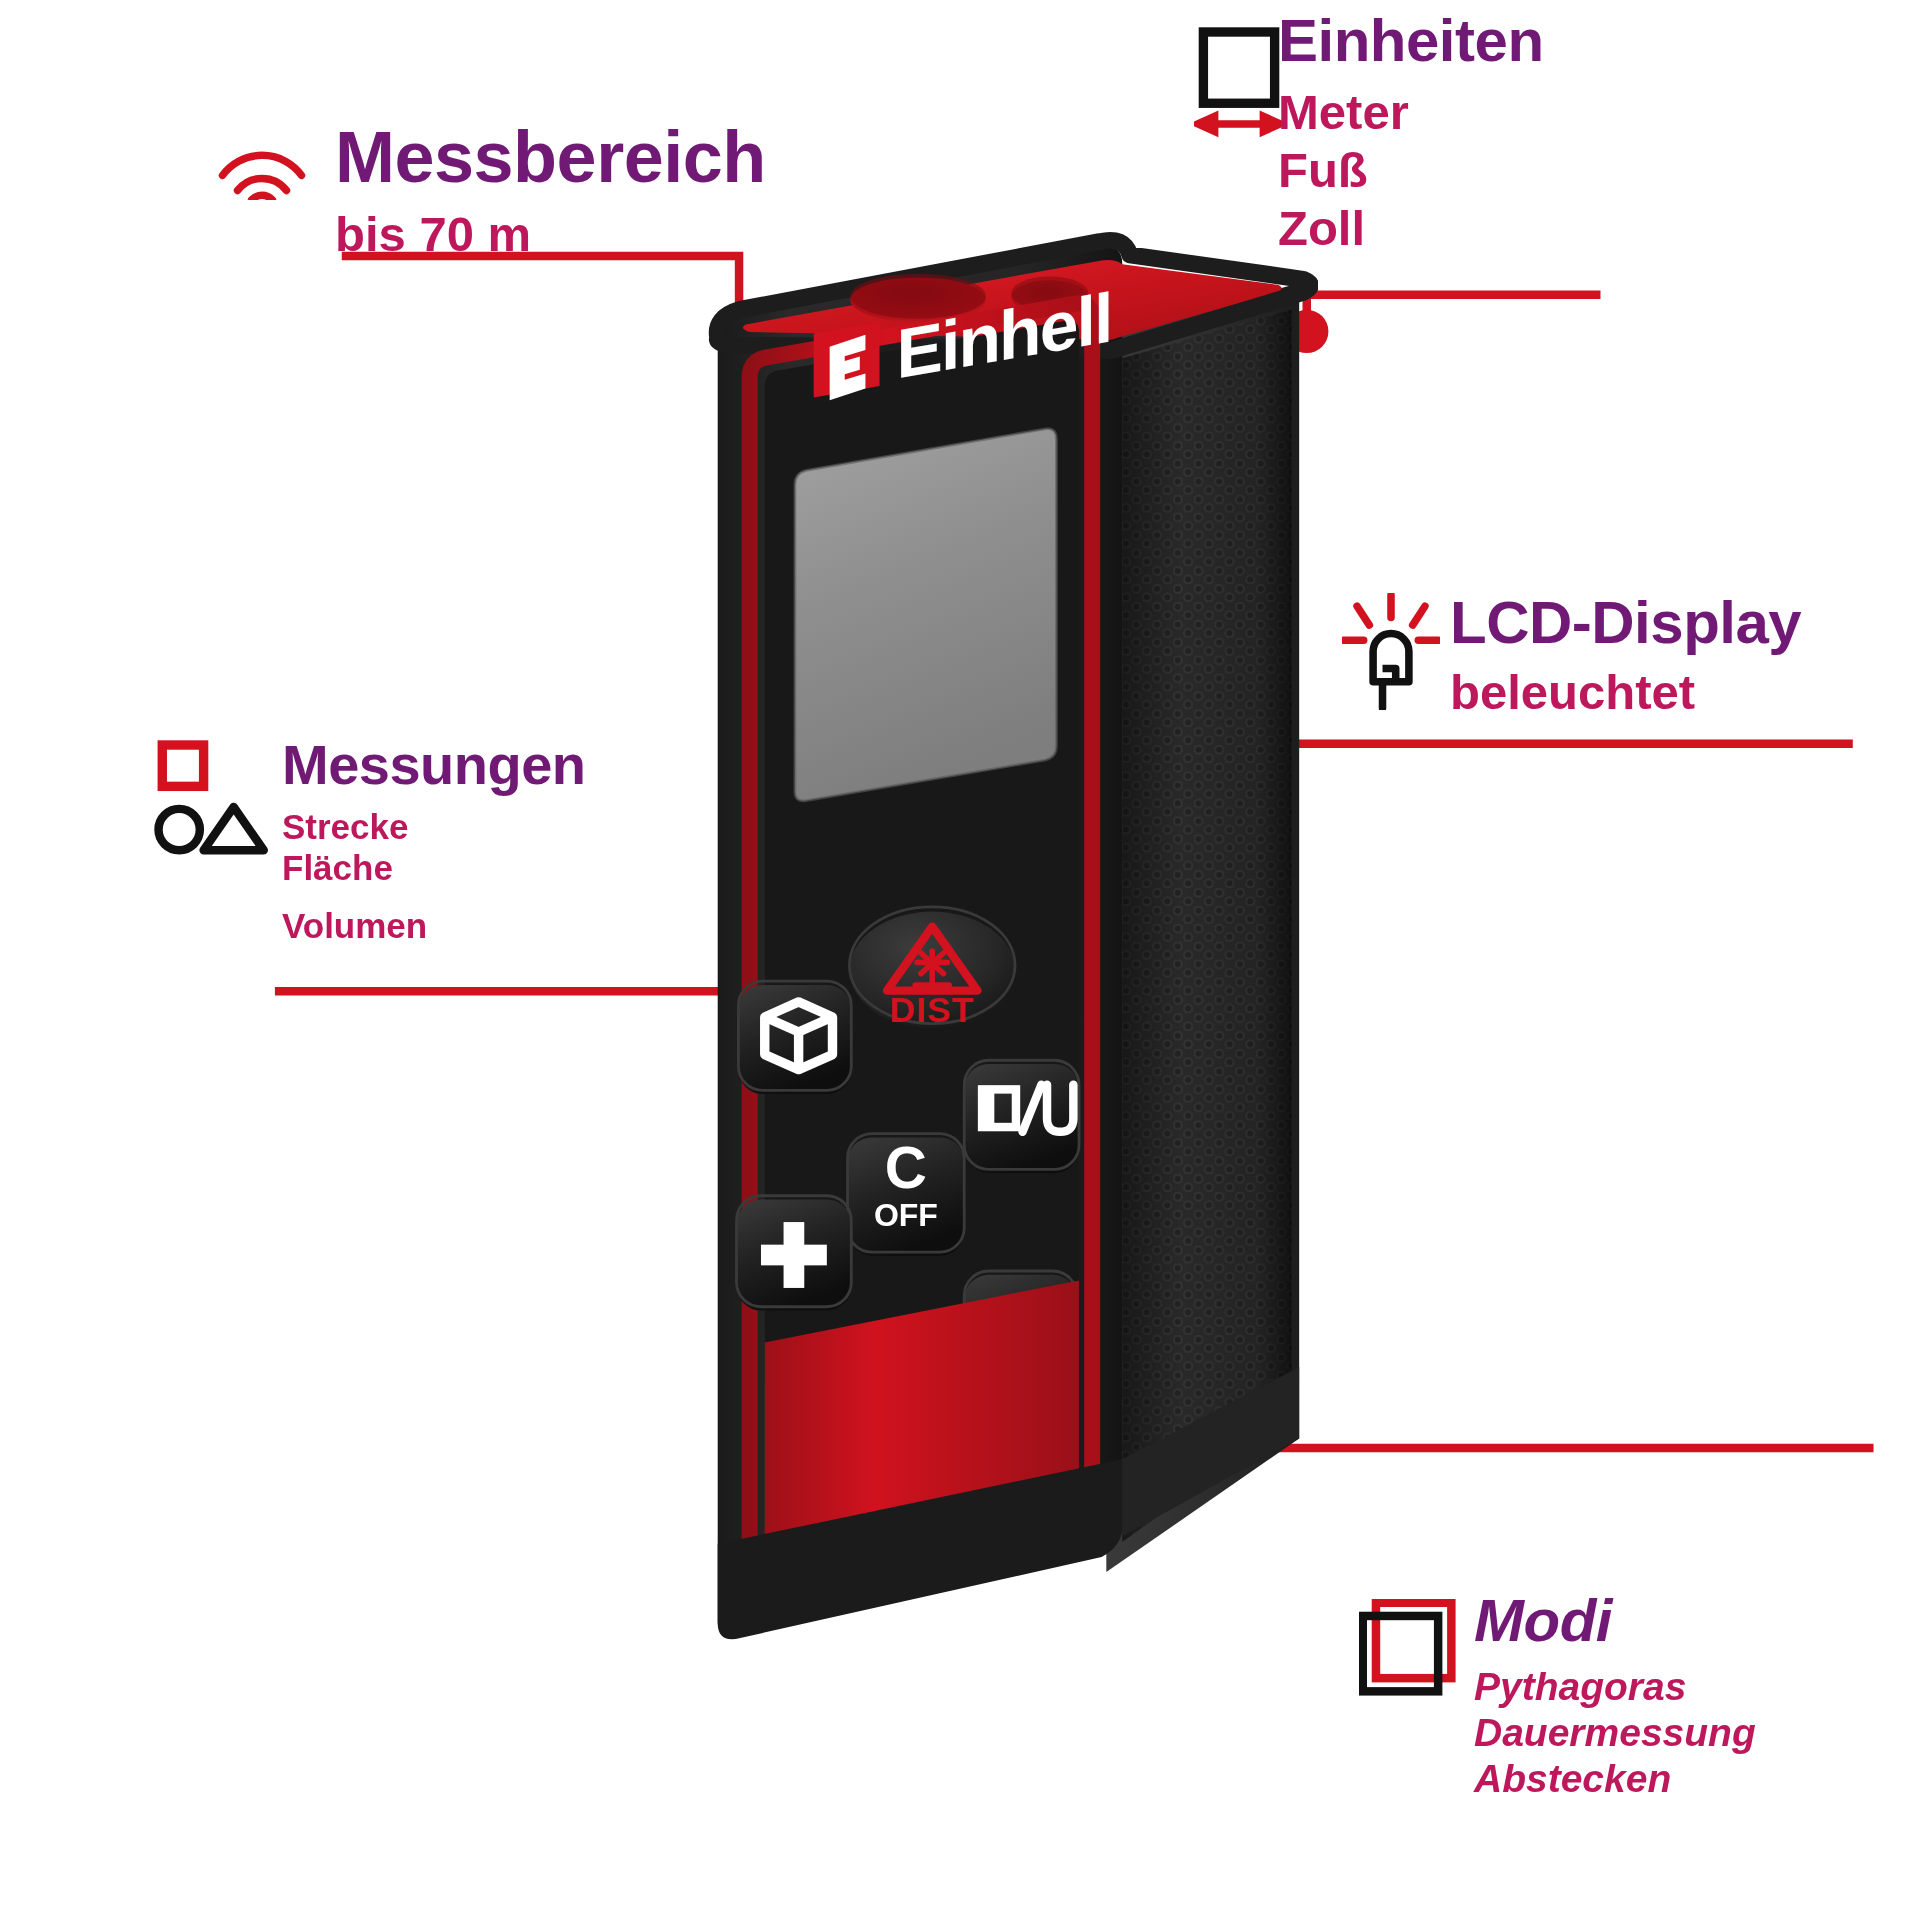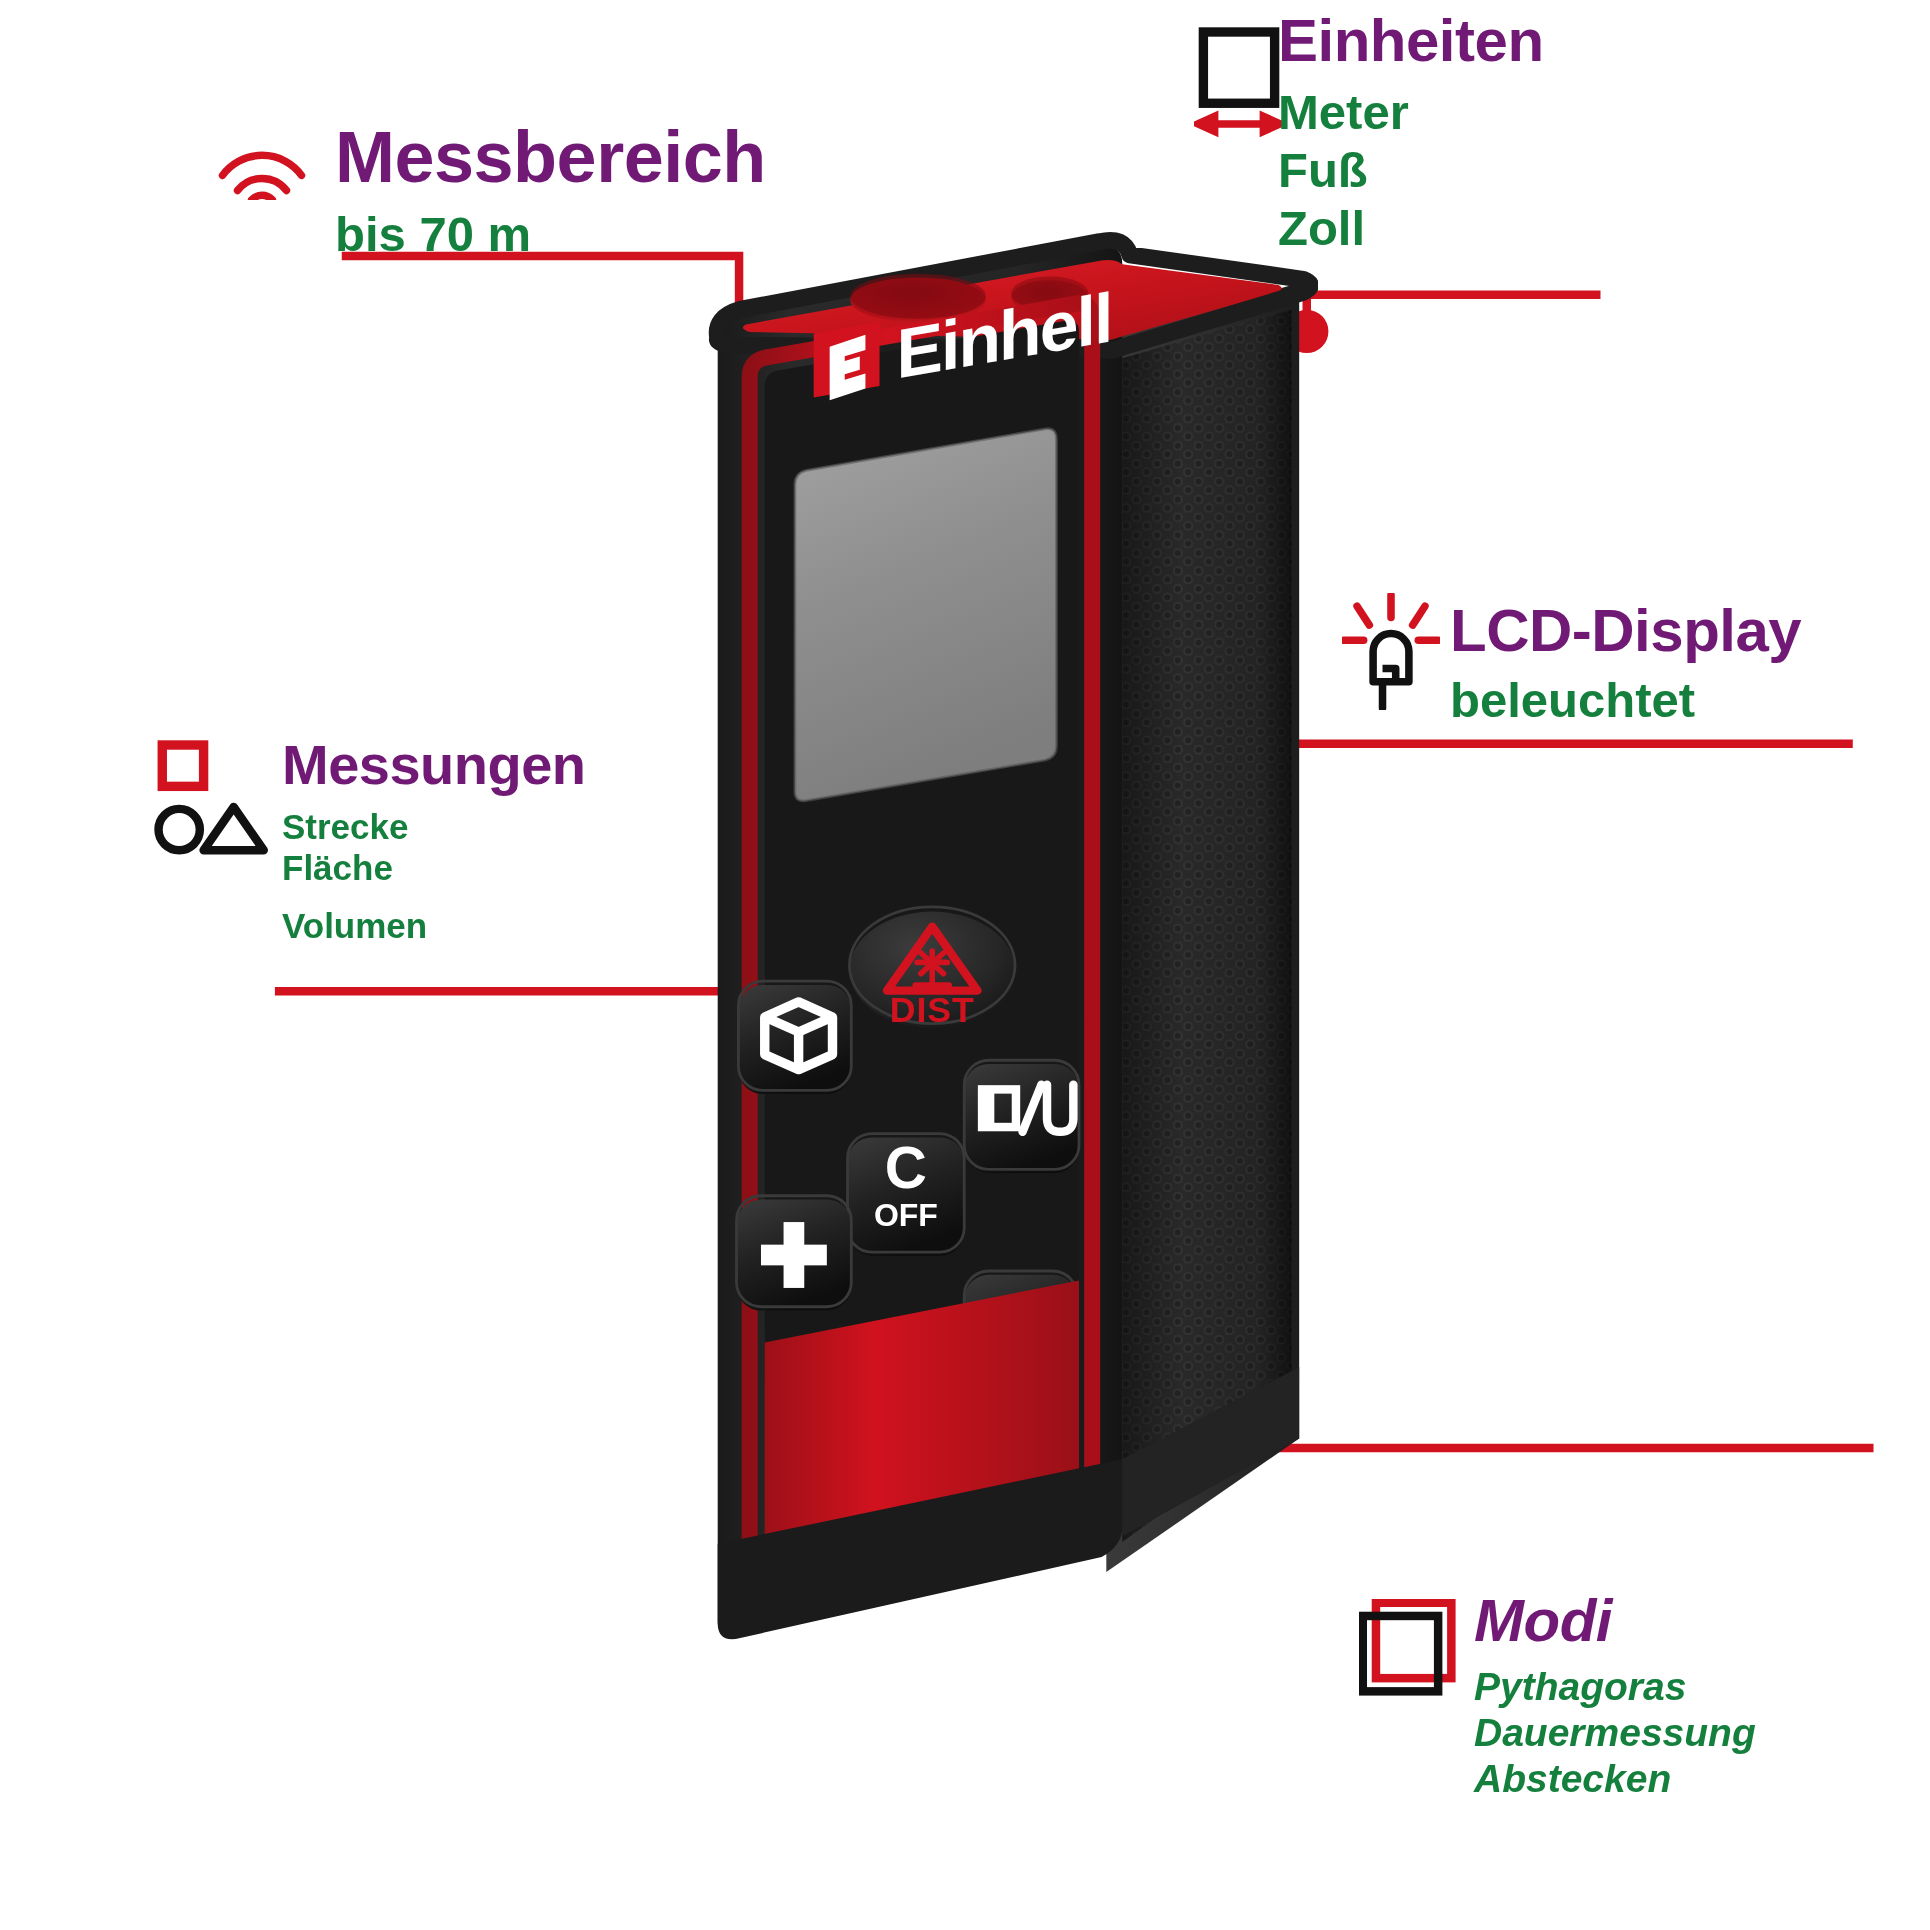--- a/index.html
+++ b/index.html
@@ -29,7 +29,7 @@
   }
   .callout .csub {
     font-weight: bold;
-    color: #15803d;
+    color: #be185d;
     line-height: 1.18;
     white-space: nowrap;
   }

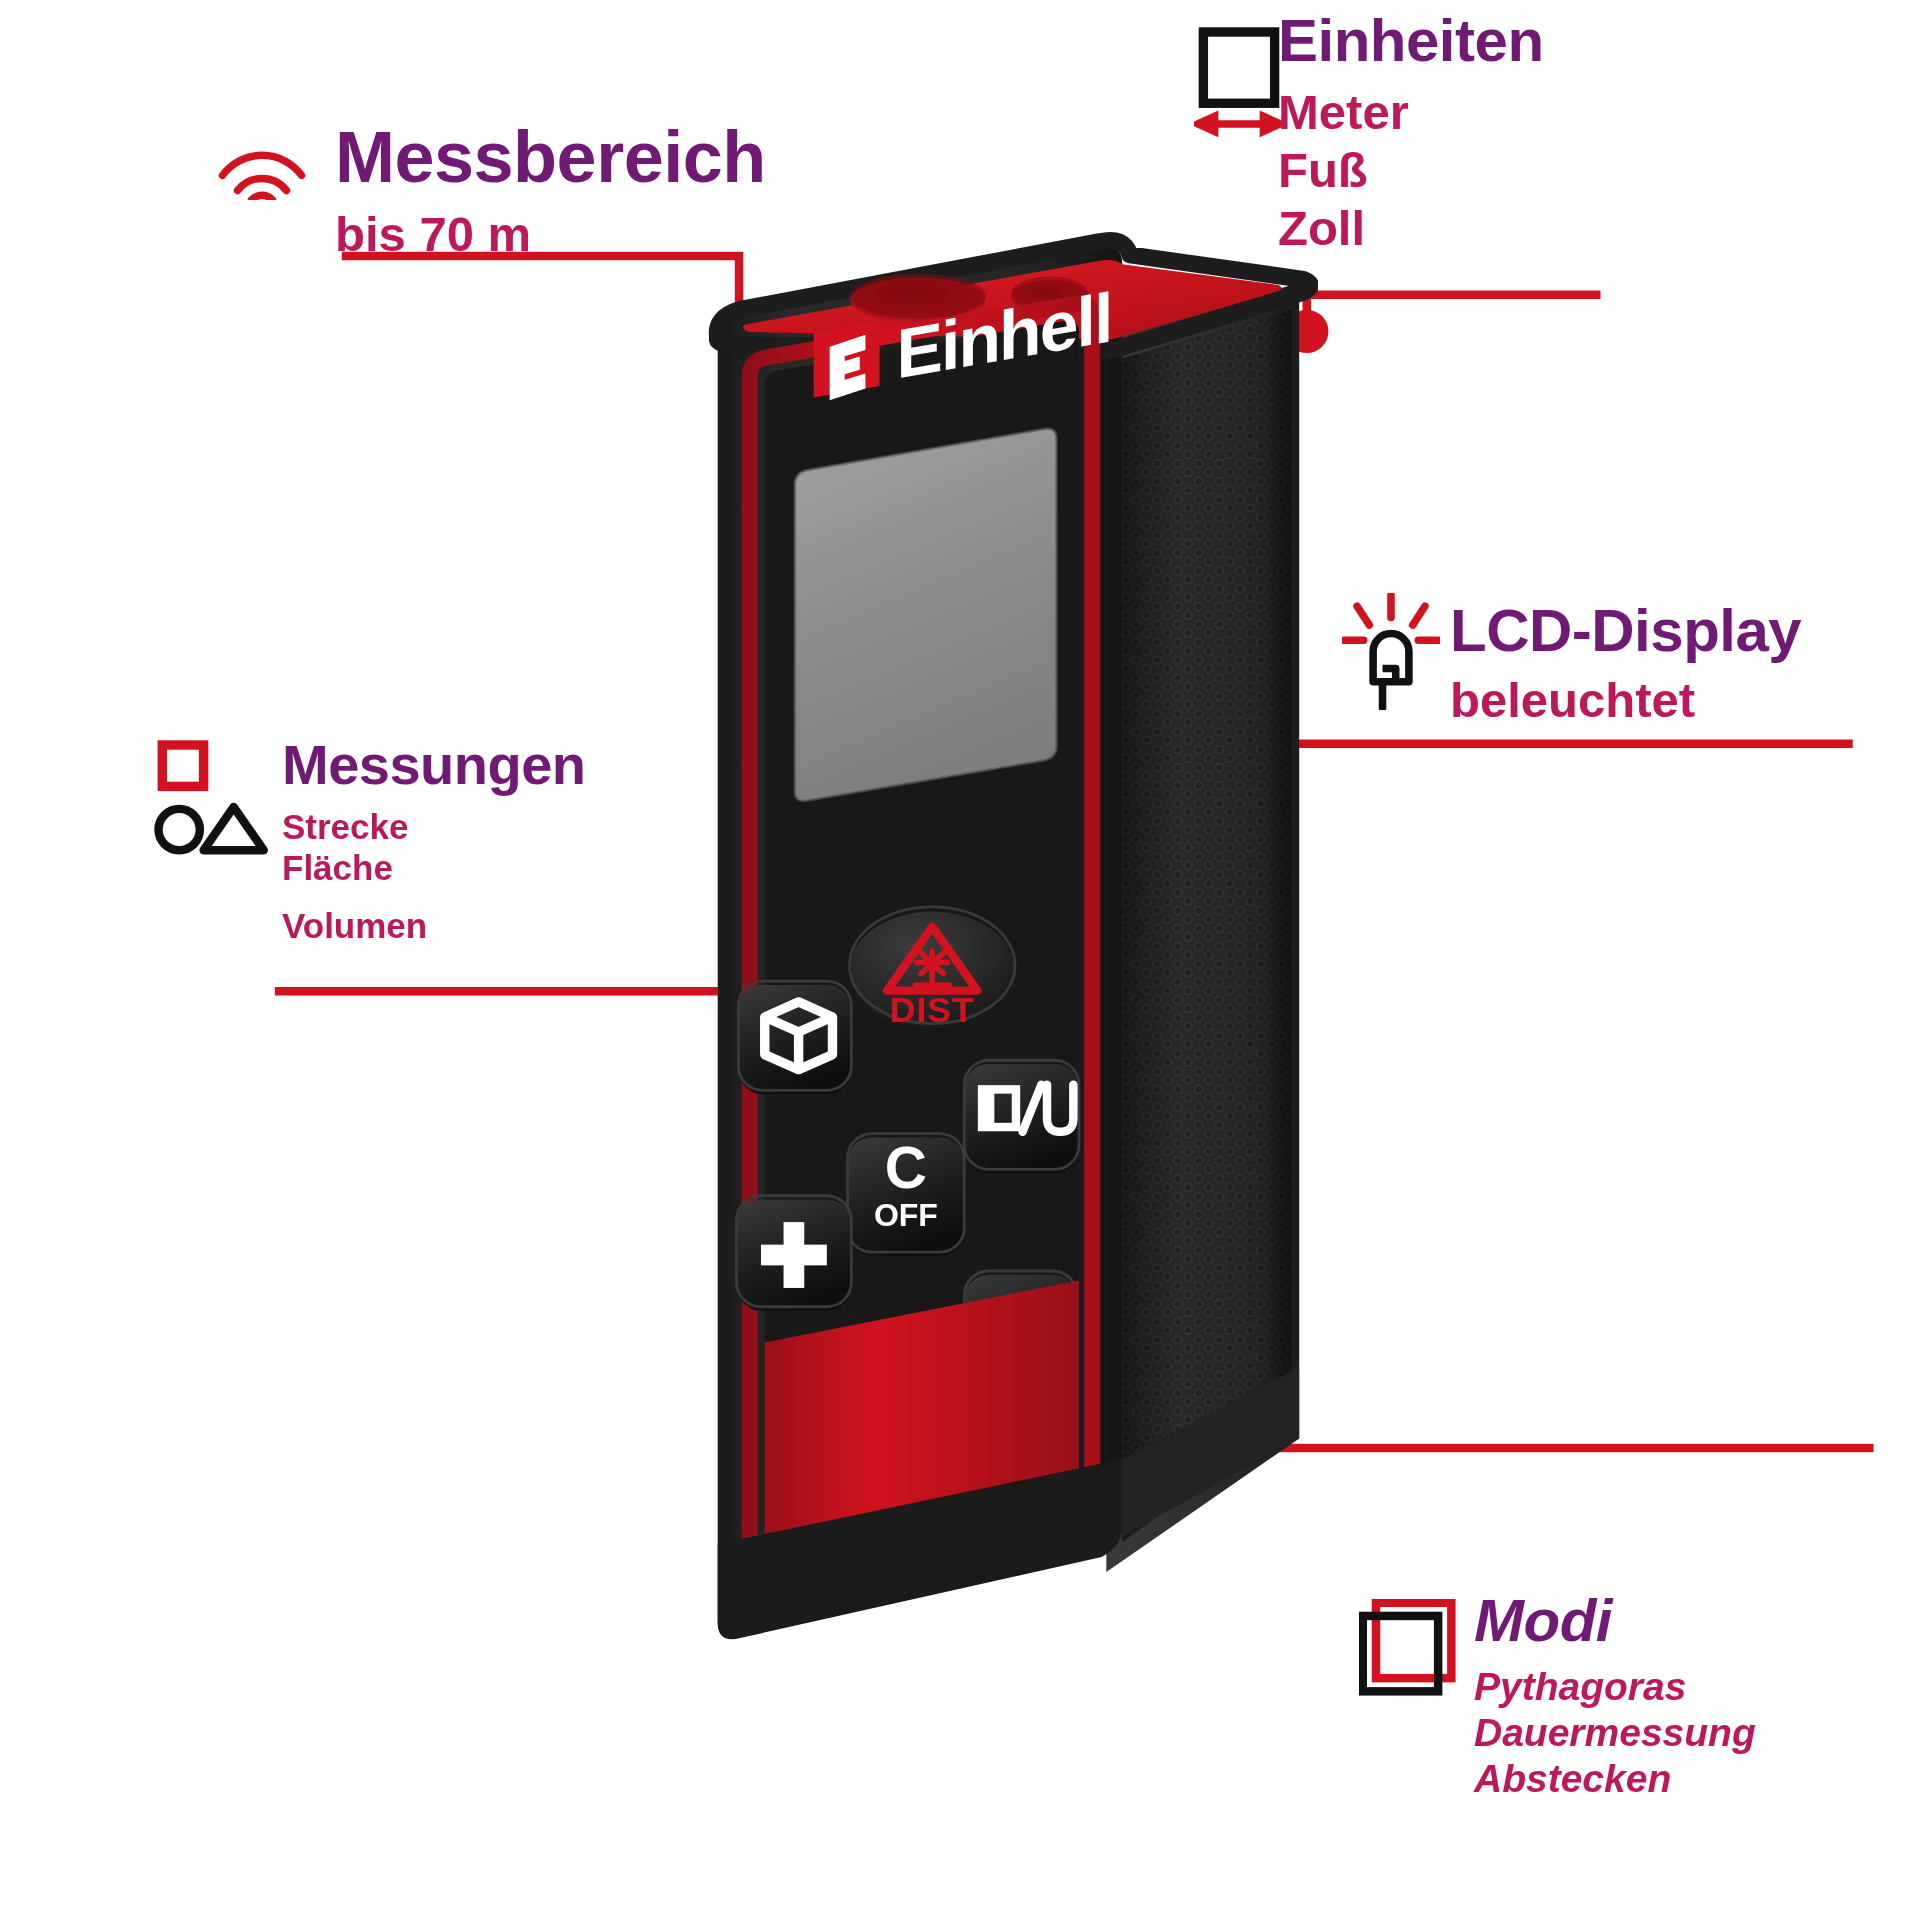--- a/index.html
+++ b/index.html
@@ -46,7 +46,7 @@
   #callout-messungen .ctitle { font-size: 56px; }
   #callout-messungen .csub   { font-size: 35px; margin-top: 13px; }
 
-  #callout-lcd { left: 1450px; top: 593px; margin-top: 8px; }
+  #callout-lcd { left: 1450px; top: 593px; }
   #callout-lcd .ctitle { font-size: 60px; }
   #callout-lcd .csub   { font-size: 49px; margin-top: 11.3px; }
 

